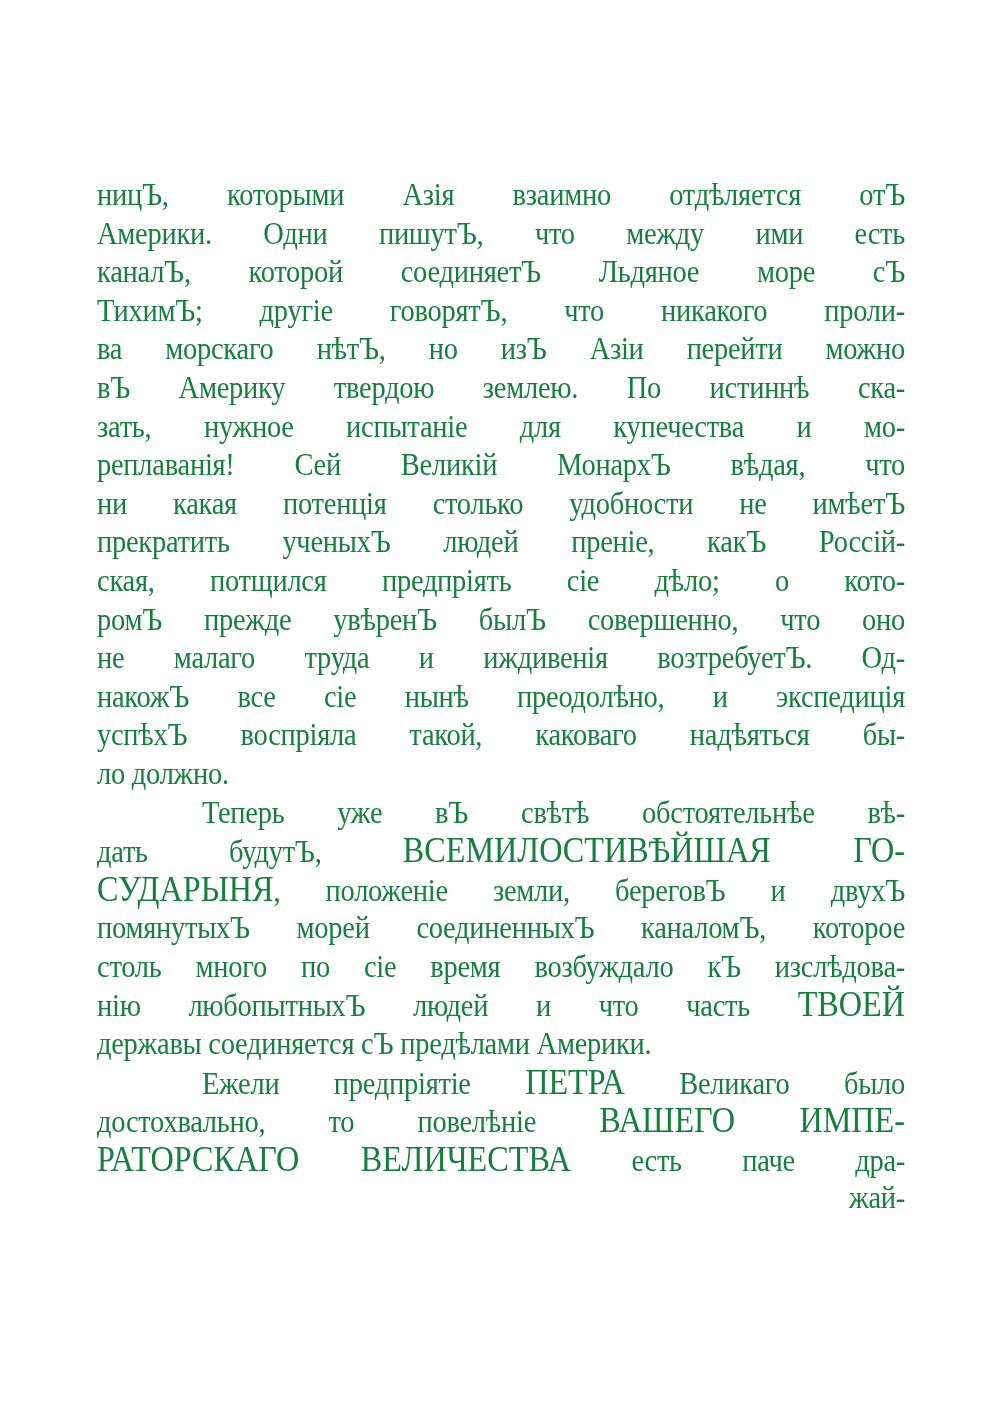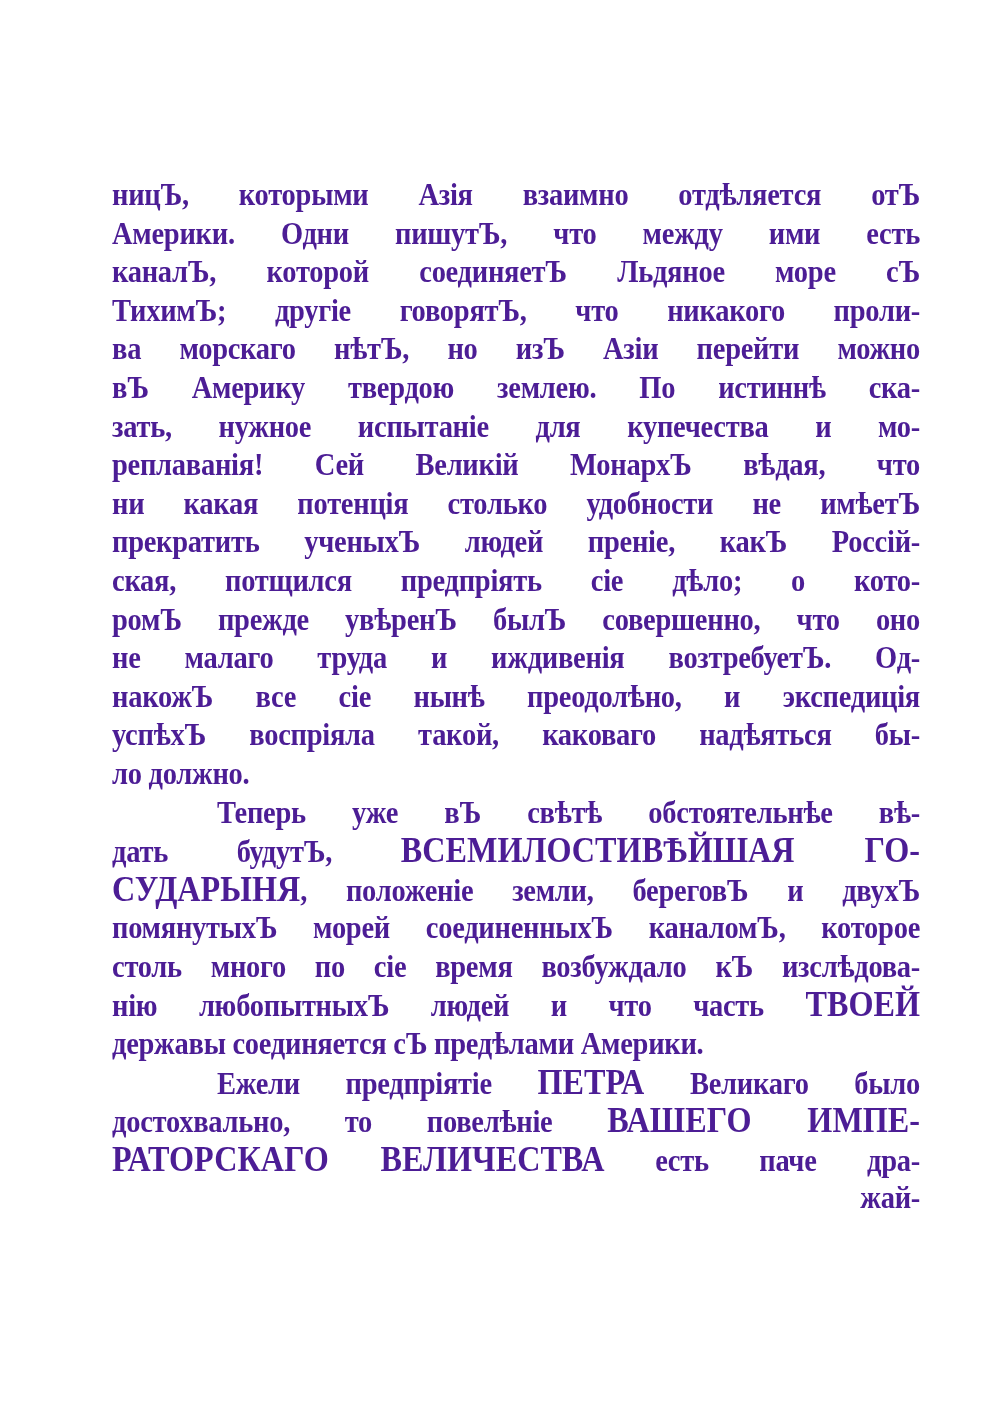--- a/index.html
+++ b/index.html
@@ -5,10 +5,9 @@
   html, body { margin: 0; padding: 0; background: #ffffff; }
   body { width: 1000px; height: 1424px; position: relative; overflow: hidden; }
   .page {
-    position: absolute; left: 112px; top: 176px; width: 808px;
+    position: absolute; left: 97px; top: 176px; width: 808px;
     font-family: "Liberation Serif", "DejaVu Serif", serif;
-    color: #4c1d95;
-    font-weight: bold;
+    color: #15803d;
   }
   .line {
     display: block;

